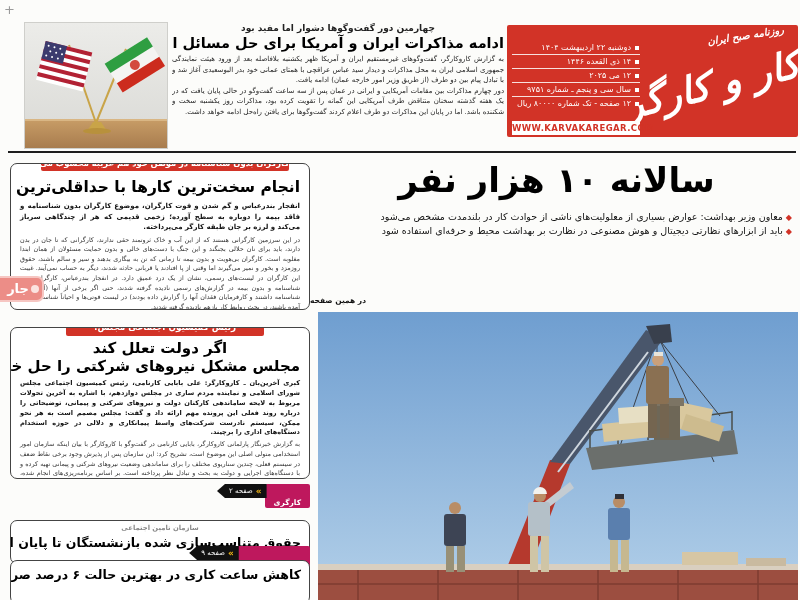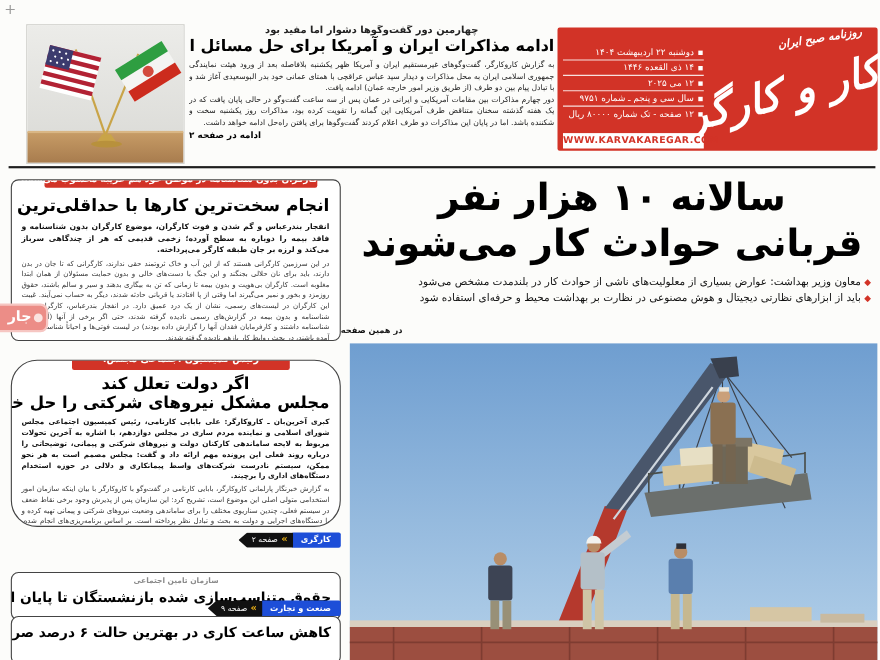--- a/index.html
+++ b/index.html
@@ -168,7 +168,6 @@
     <div class="headline">ادامه مذاکرات ایران و آمریکا برای حل مسائل اختلافی</div>
     <div class="body">به گزارش کاروکارگر، گفت‌وگوهای غیرمستقیم ایران و آمریکا ظهر یکشنبه بلافاصله بعد از ورود هیئت نمایندگی جمهوری اسلامی ایران به محل مذاکرات و دیدار سید عباس عراقچی با همتای عمانی خود بدر البوسعیدی آغاز شد و با تبادل پیام بین دو طرف (از طریق وزیر امور خارجه عمان) ادامه یافت.</div>
     <div class="body">دور چهارم مذاکرات بین مقامات آمریکایی و ایرانی در عمان پس از سه ساعت گفت‌وگو در حالی پایان یافت که در یک هفته گذشته سخنان متناقض طرف آمریکایی این گمانه را تقویت کرده بود، مذاکرات روز یکشنبه سخت و شکننده باشد. اما در پایان این مذاکرات دو طرف اعلام کردند گفت‌وگوها برای یافتن راه‌حل ادامه خواهد داشت.</div>
-    <div class="cont">ادامه در صفحه ۲</div>
   </div>
 
   <div class="abs rule"></div>

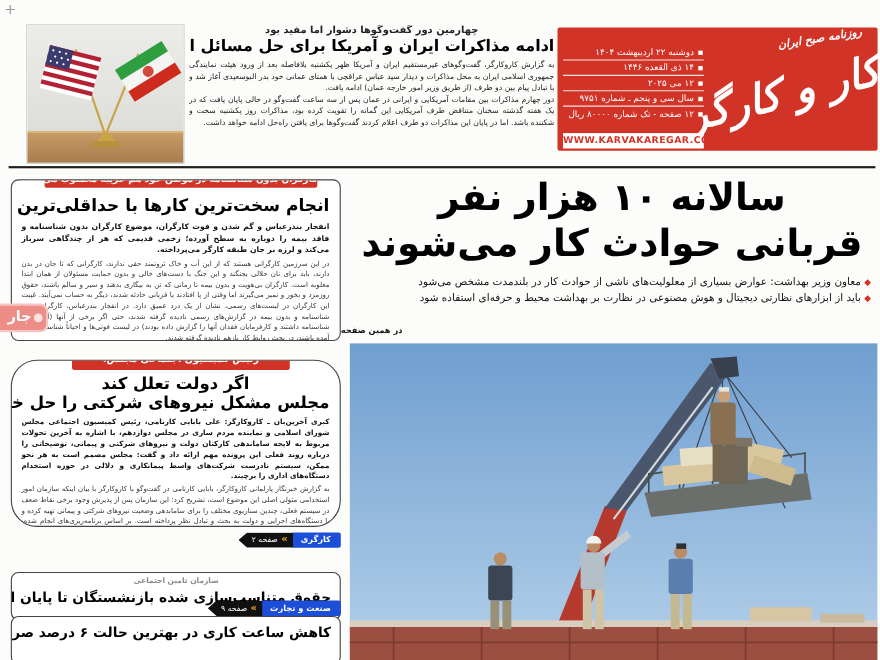--- a/index.html
+++ b/index.html
@@ -174,7 +174,6 @@
 
   <div class="abs lead">
     <div class="h1">سالانه ۱۰ هزار نفر</div>
-    <div class="h2">قربانی حوادث کار می‌شوند</div>
     <div class="bullets">
       <div class="b-row"><span class="dia">◆</span><span>معاون وزیر بهداشت: عوارض بسیاری از معلولیت‌های ناشی از حوادث کار در بلندمدت مشخص می‌شود</span></div>
       <div class="b-row"><span class="dia">◆</span><span>باید از ابزارهای نظارتی دیجیتال و هوش مصنوعی در نظارت بر بهداشت محیط و حرفه‌ای استفاده شود</span></div>

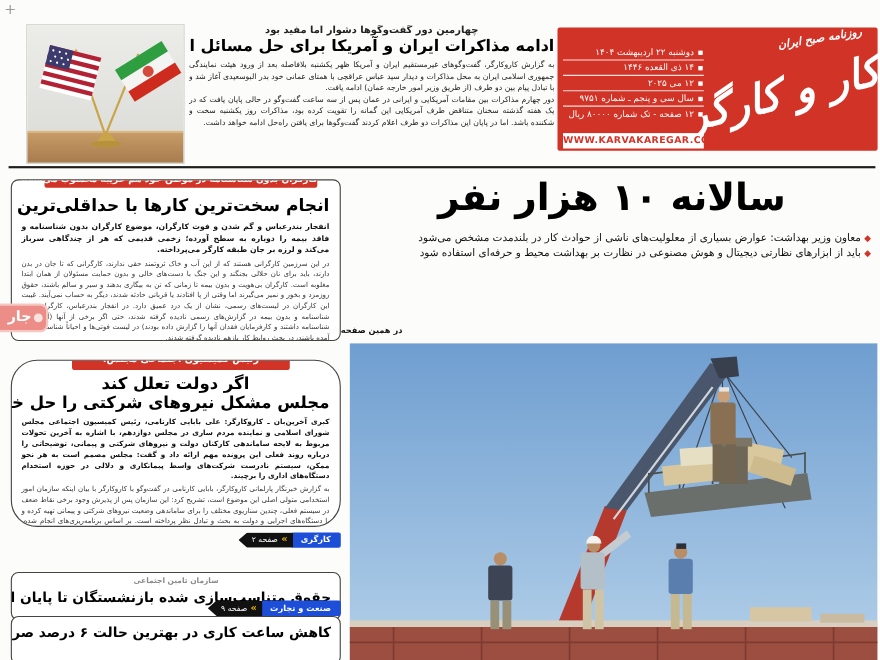--- a/index.html
+++ b/index.html
@@ -52,7 +52,7 @@
   .box1 .intro { font-size:7px; font-weight:bold; line-height:1.5; text-align:justify; margin-top:5px; color:#111; }
   .box1 .body { font-size:6.4px; line-height:1.5; text-align:justify; color:#333; margin-top:3px; }
 
-  .box2 { top:327px; height:152px; padding:11px 9px 4px; overflow:hidden;border-radius:24px; }
+  .box2 { top:327px; height:152px; padding:11px 9px 4px; overflow:hidden; }
   .red-banner { position:absolute; top:-9px; left:55px; right:45px; height:17px; background:#d23327; color:#fff; font-size:8.8px; font-weight:bold; text-align:center; line-height:17px; border-radius:2px; }
   .box2 .h1 { font-size:15px; font-weight:900; text-align:center; color:#000; }
   .box2 .h2 { font-size:15px; font-weight:900; text-align:center; color:#000; white-space:nowrap; }

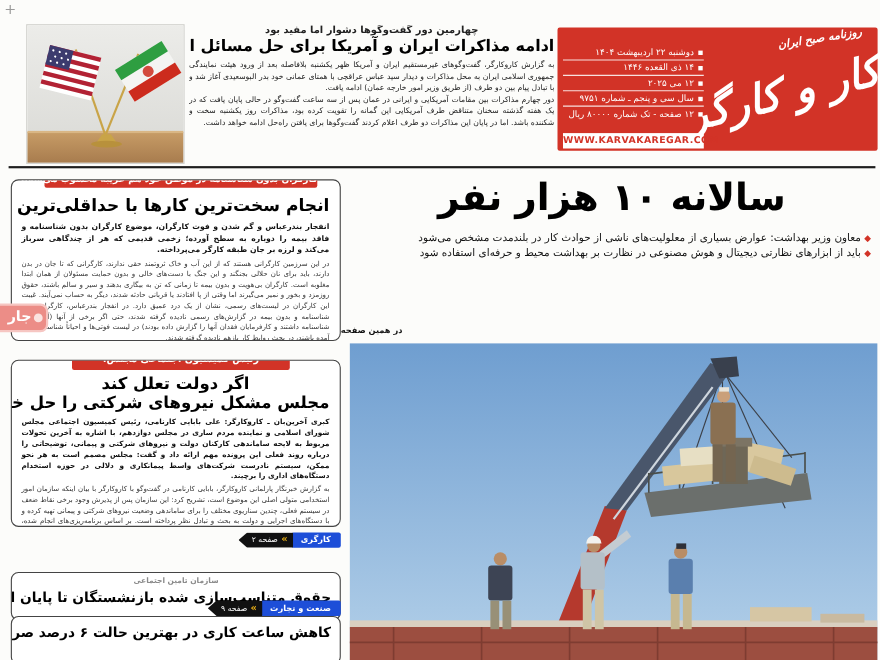--- a/index.html
+++ b/index.html
@@ -62,7 +62,7 @@
   .brief-tag { position:absolute; left:10px; width:300px; display:flex; justify-content:flex-end; direction:ltr; height:14px; }
   .bt-black { background:#111; color:#fff; font-size:7px; line-height:14px; padding:0 5px 0 12px; clip-path:polygon(0 50%, 16% 0, 100% 0, 100% 100%, 16% 100%); display:flex; align-items:center; gap:3px; }
   .bt-black .chev { color:#f2b616; font-weight:bold; font-size:9px; line-height:1; }
-  .bt-red { background:#1d4ed8; color:#fff; font-size:7.5px; font-weight:bold; line-height:14px; padding:0 9px; border-radius:2px; margin-left:-2px; }
+  .bt-red { background:#be185d; color:#fff; font-size:7.5px; font-weight:bold; line-height:14px; padding:12px 9px; border-radius:2px; margin-left:-2px; }
   .tag3 { top:484px; }
   .tag4 { top:546px; }
   .box3 { top:500px; height:44px; padding:3px 8px; overflow:hidden;margin-top:20px; }

